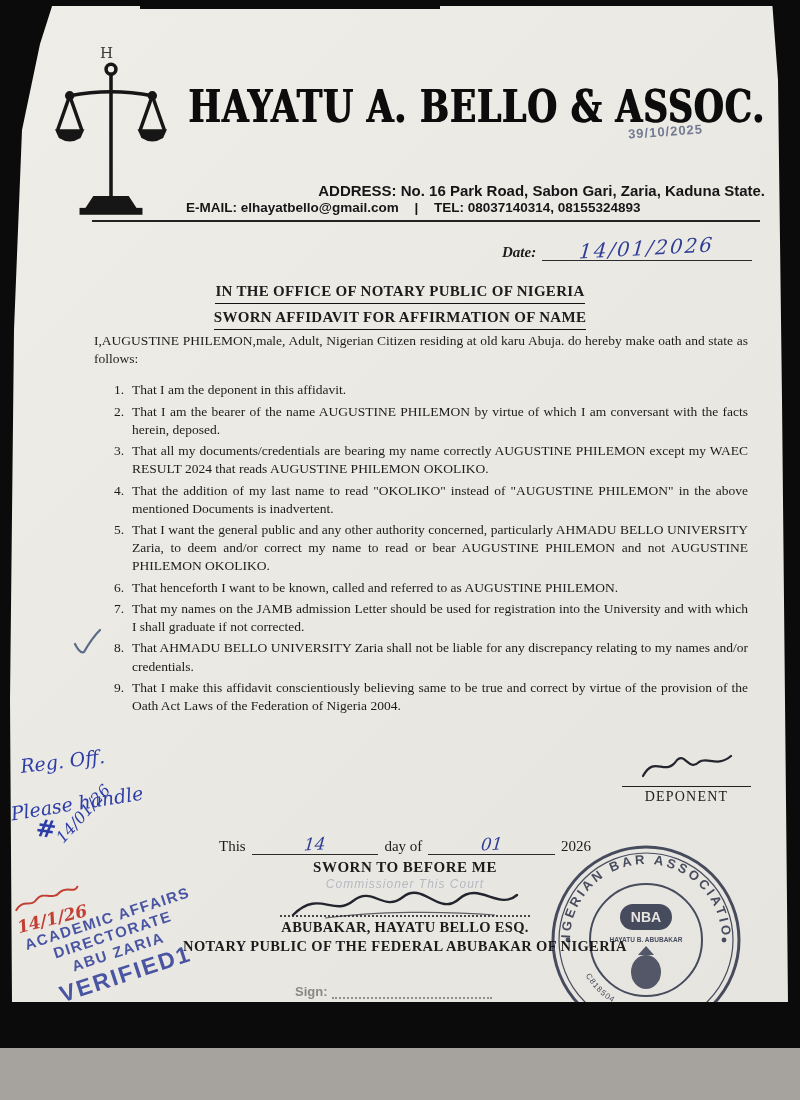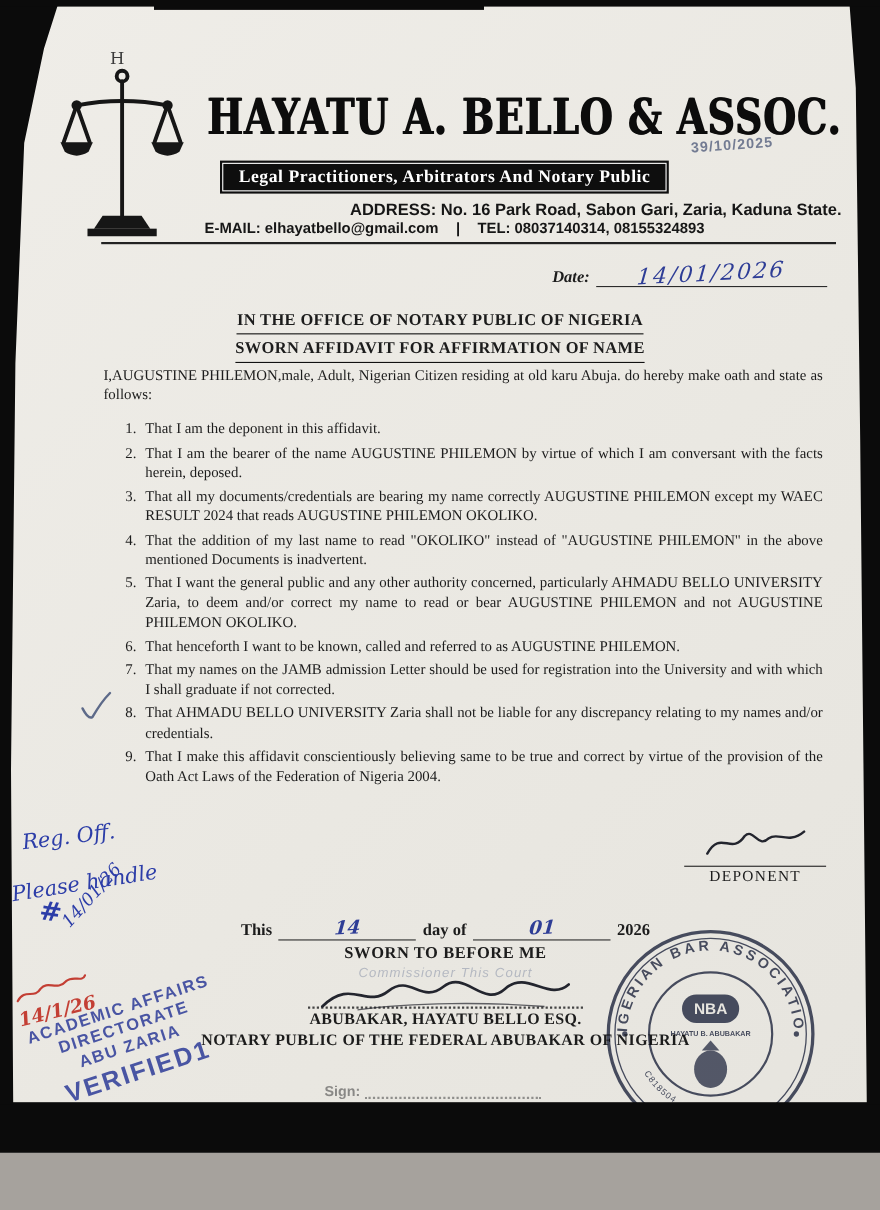--- a/index.html
+++ b/index.html
@@ -140,9 +140,6 @@
   <div class="abs firm-name">HAYATU A. BELLO &amp; ASSOC.</div>
   <div class="abs stamp-date">39/10/2025</div>
 
-  <div class="abs tagline-bar">
-    <div class="tagline-inner">Legal Practitioners, Arbitrators And Notary Public</div>
-  </div>
 
   <div class="abs address-line">ADDRESS: No. 16 Park Road, Sabon Gari, Zaria, Kaduna State.</div>
   <div class="abs contact-line">

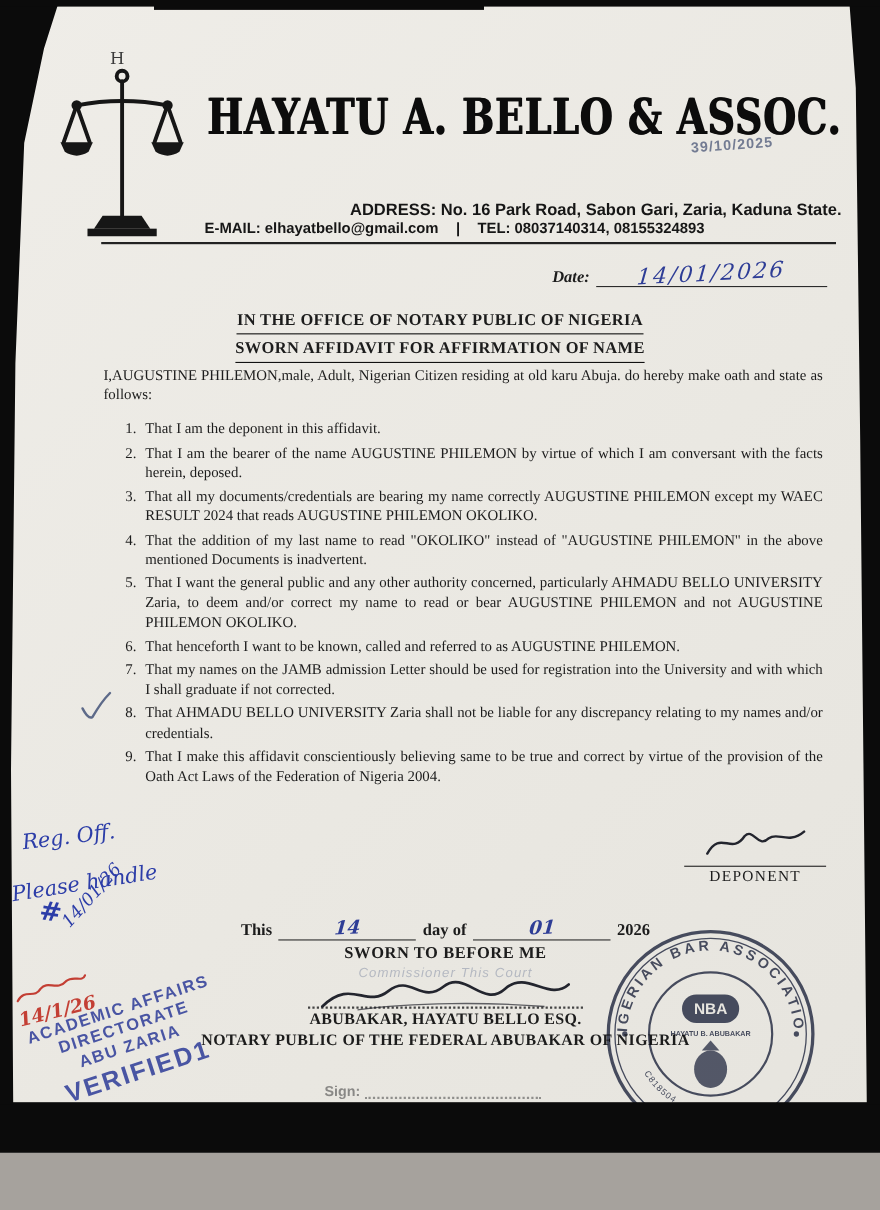--- a/index.html
+++ b/index.html
@@ -85,7 +85,7 @@
   .verify-stamp .vs4{font-size:23px;letter-spacing:2px;margin-top:2px;}
   
   .jurat{left:213px;top:834px;width:384px;}
-  .jurat-row{display:flex;align-items:flex-end;font-weight:bold;font-size:15px;}
+  .jurat-row{display:flex;align-items:flex-end;font-weight:normal;font-size:15px;}
   .jurat-row .lbl{flex:none;padding:0 6px;}
   .jurat-row .slot{flex:1;border-bottom:1.6px solid #2b2b2b;text-align:center;}
   .jurat-row .slot .handwrite-blue{font-size:17px;}

